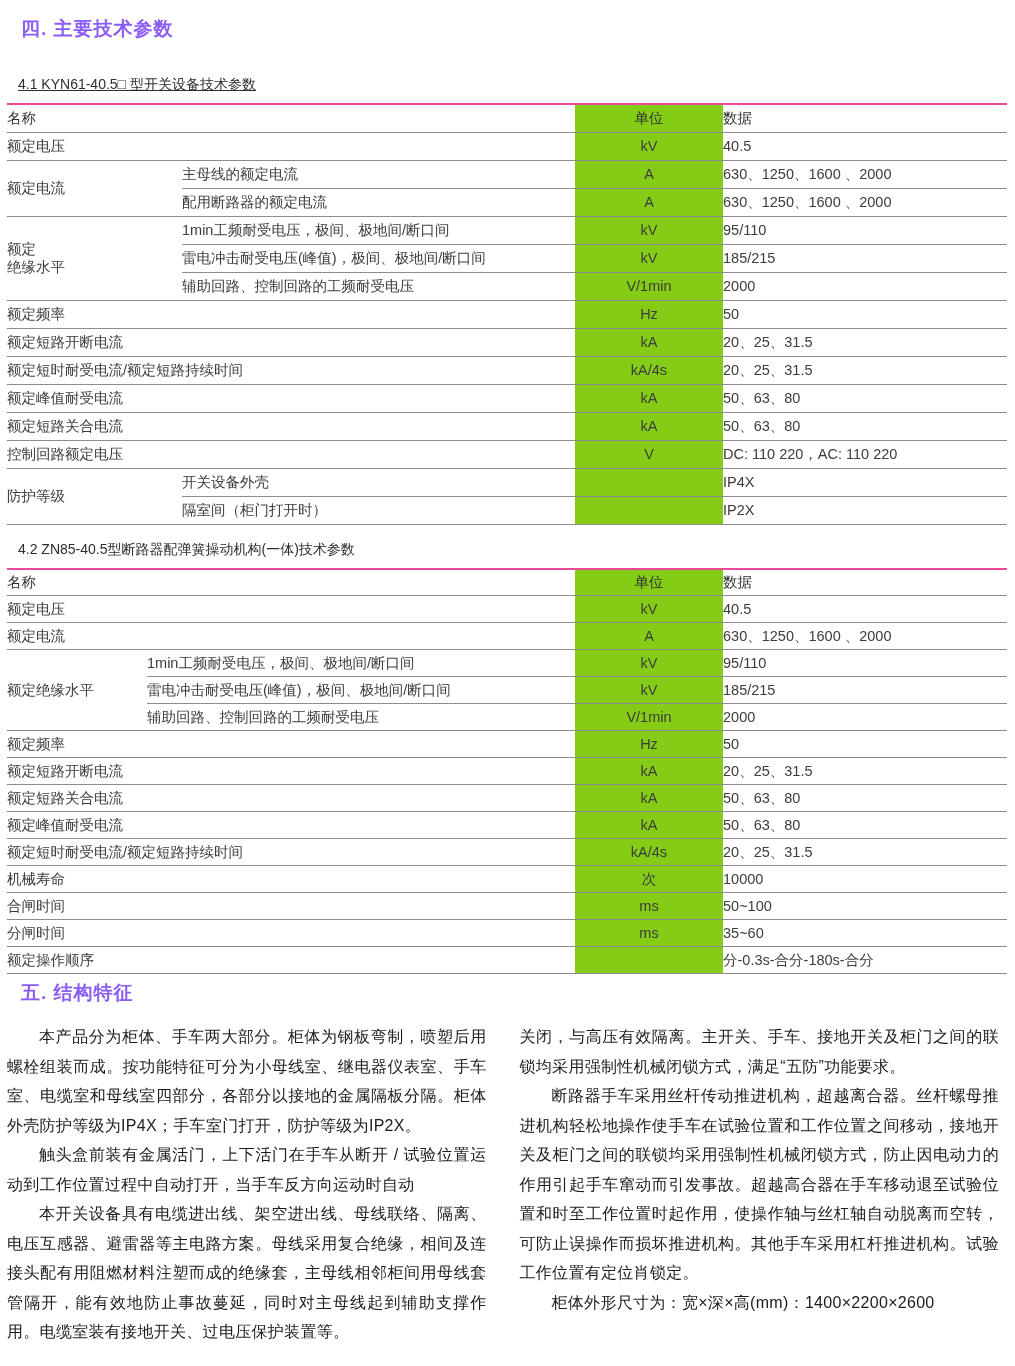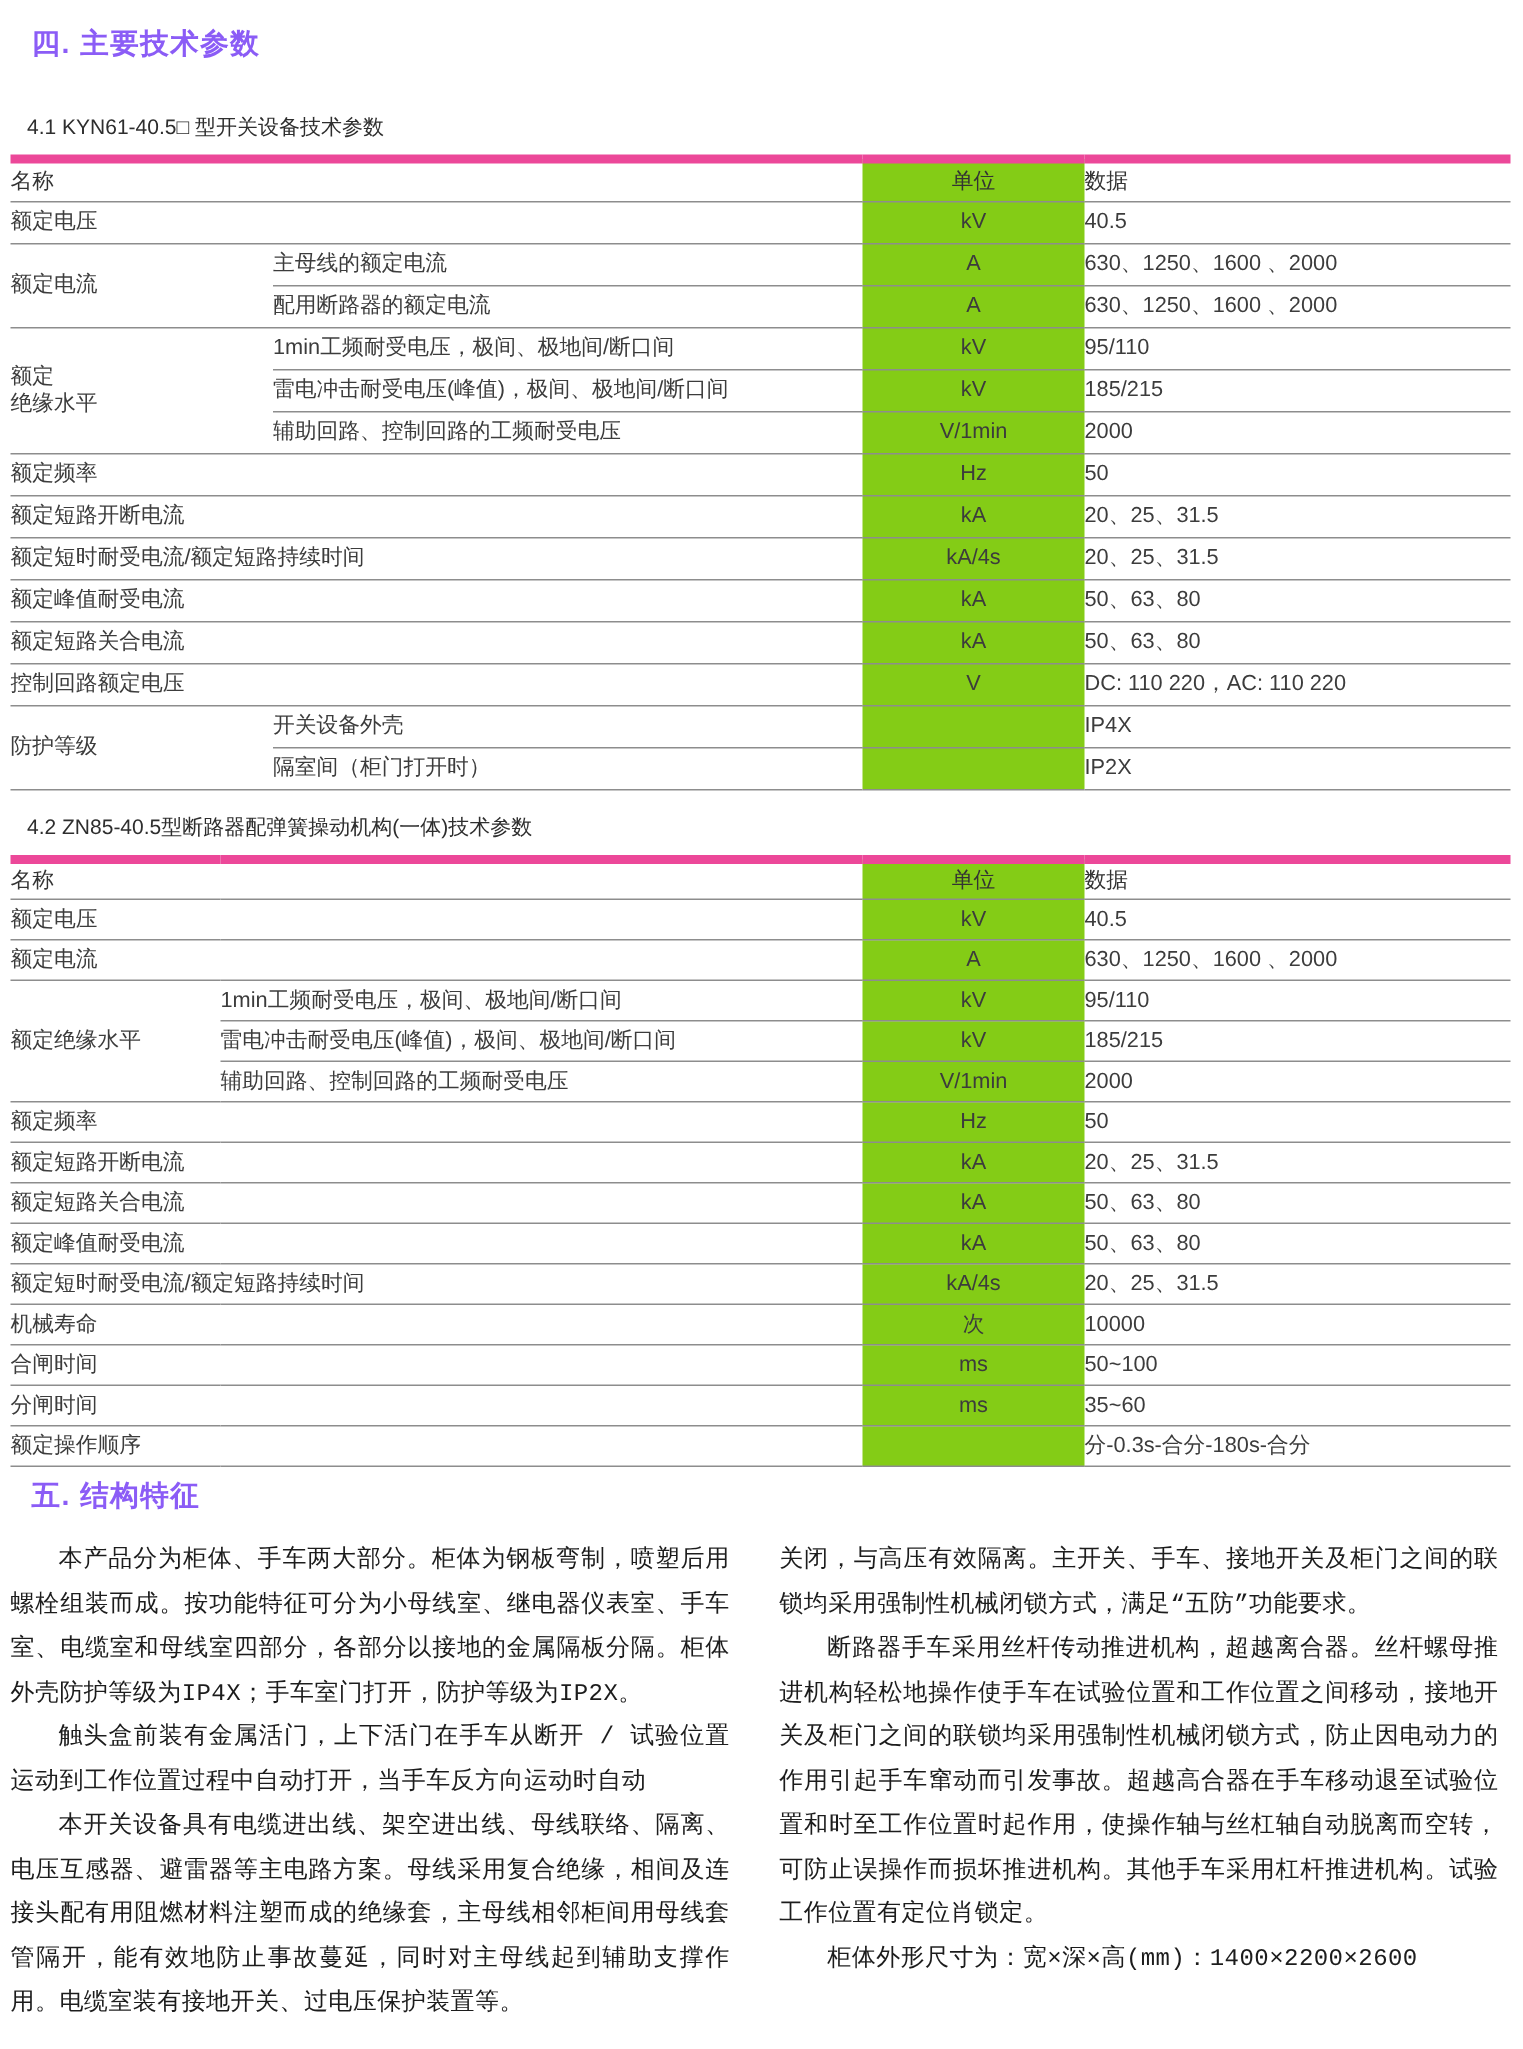--- a/index.html
+++ b/index.html
@@ -28,7 +28,7 @@
     color: #2e2e2e;
     margin: 0 0 9px 11px;
   }
-  #t1-caption { margin-top: 34px; }
+  #t1-caption { margin-top: 34px; text-decoration: underline; }
   #t2-caption { margin-top: 16px; }
 
   table.params {

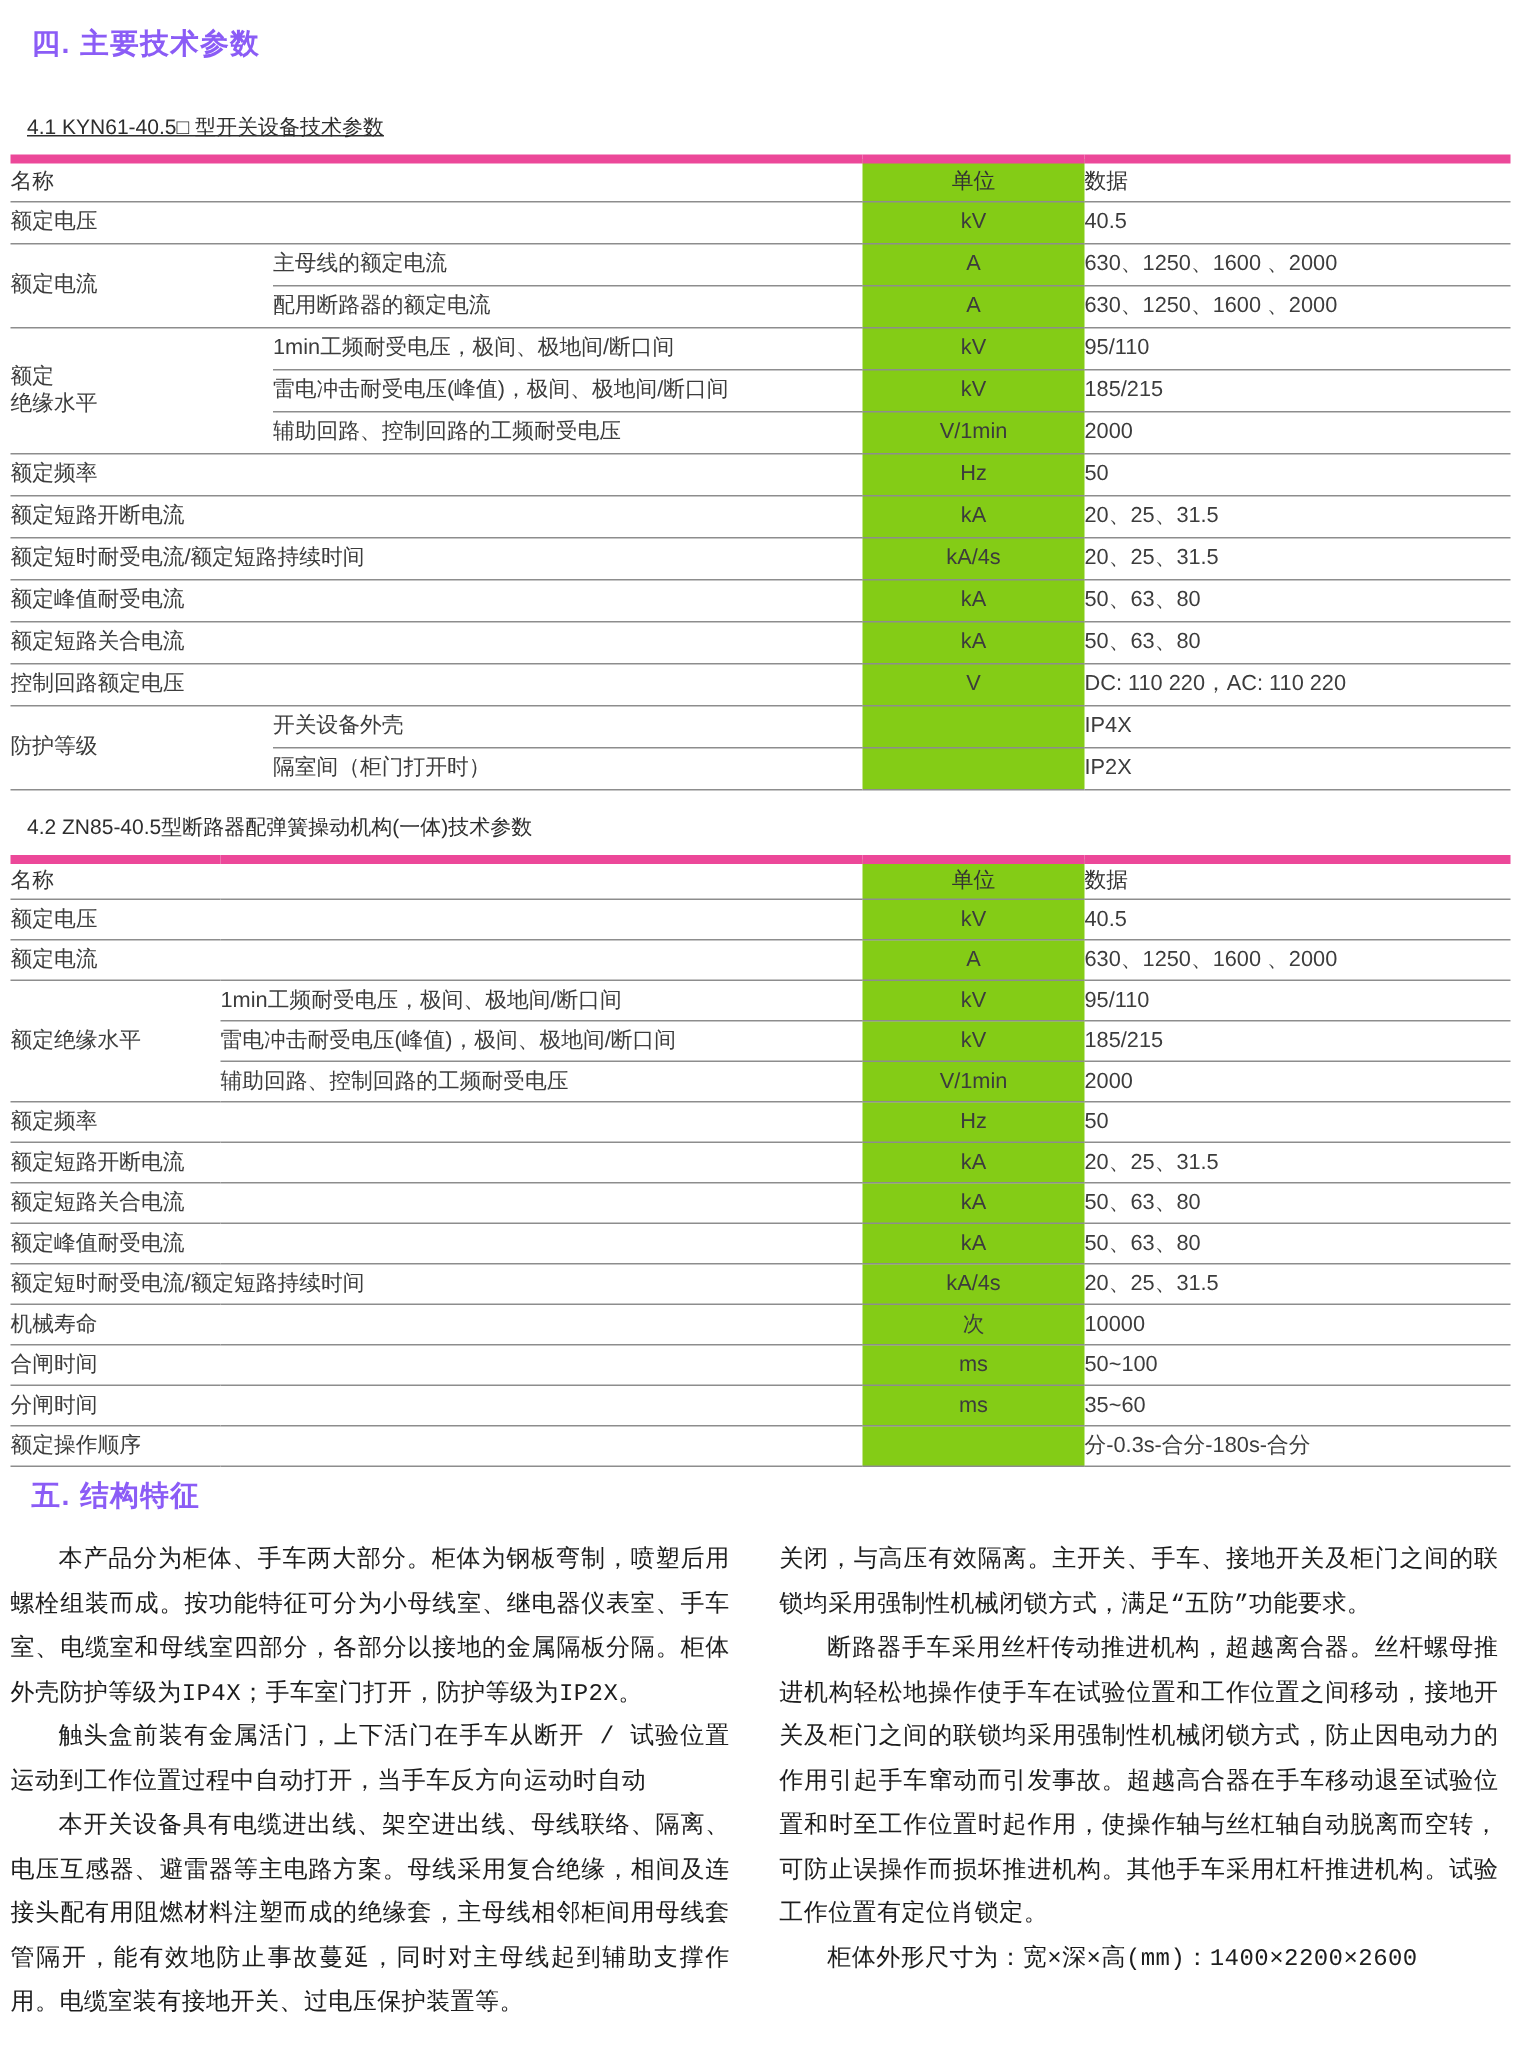--- a/index.html
+++ b/index.html
@@ -35,7 +35,7 @@
     width: 1000px;
     border-collapse: collapse;
     table-layout: fixed;
-    border-top: 6px solid #ec4899;
+    border-top: 2px solid #ec4899;
     font-size: 14.5px;
     color: #3c3c3c;
   }

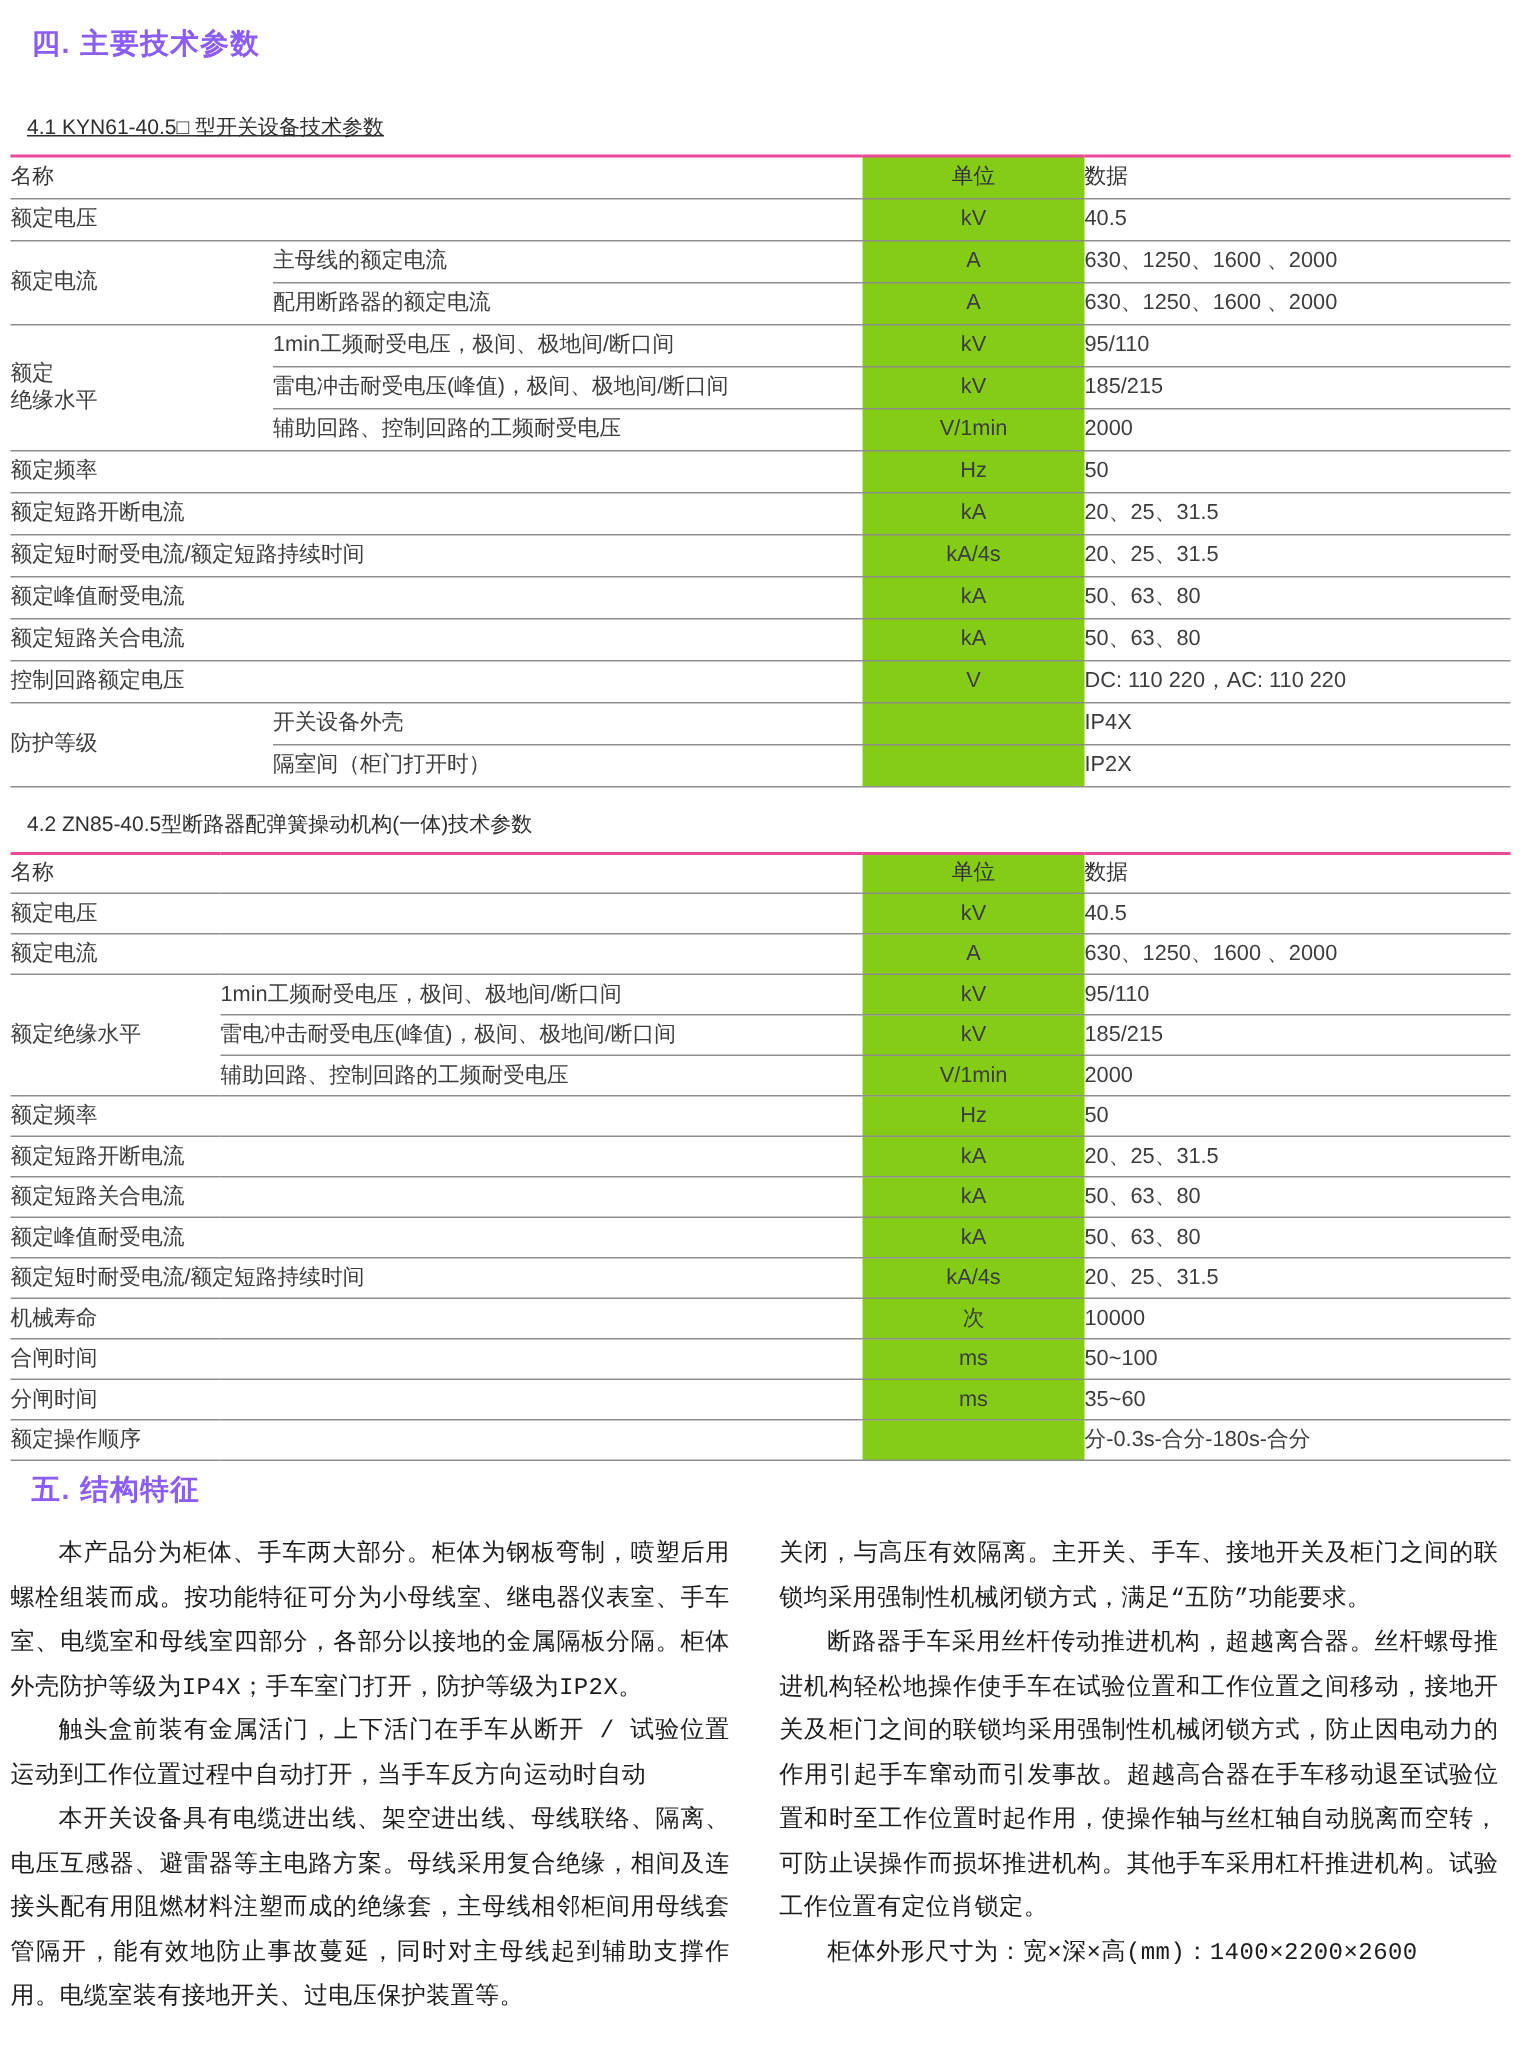--- a/index.html
+++ b/index.html
@@ -62,7 +62,7 @@
   }
   .col { flex: 1; }
   .body-text p {
-    font-family: Liberation Mono, monospace;
+    font-family: Liberation Sans, sans-serif;
     font-size: 16px;
     line-height: 29.5px;
     text-align: justify;

